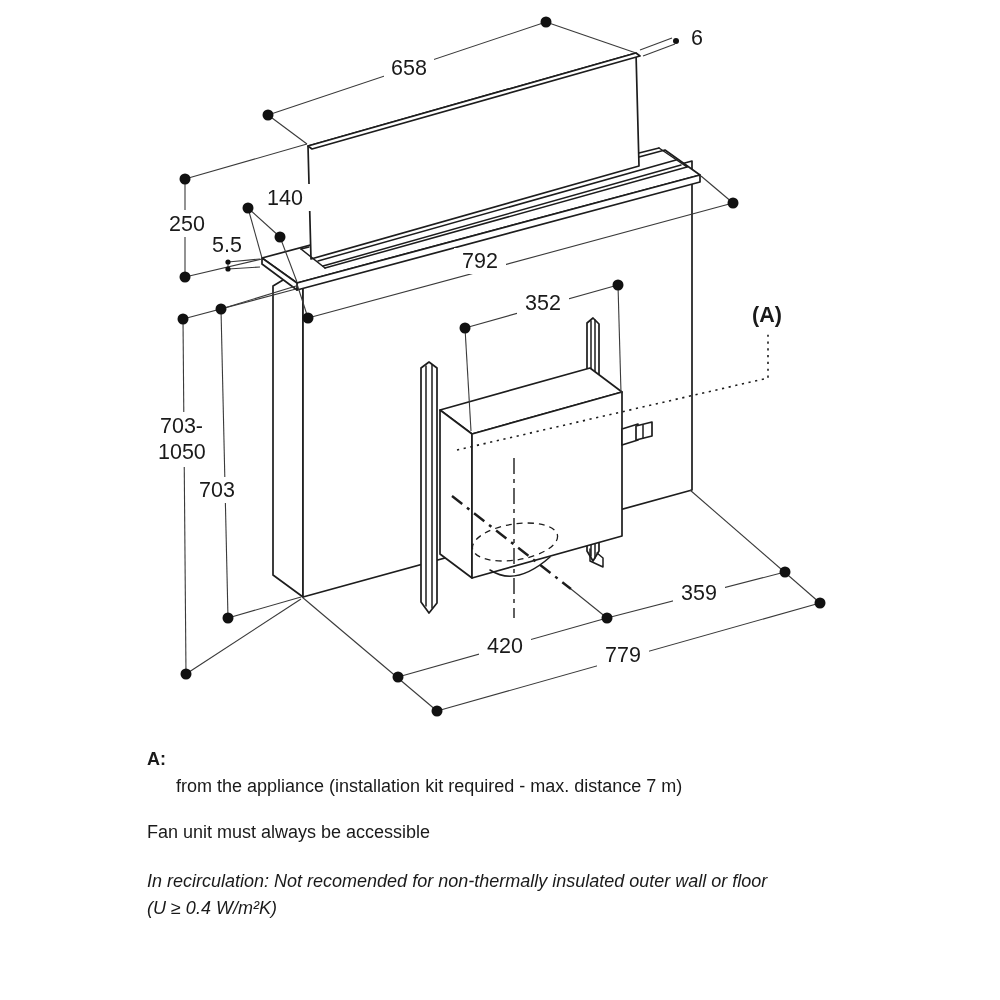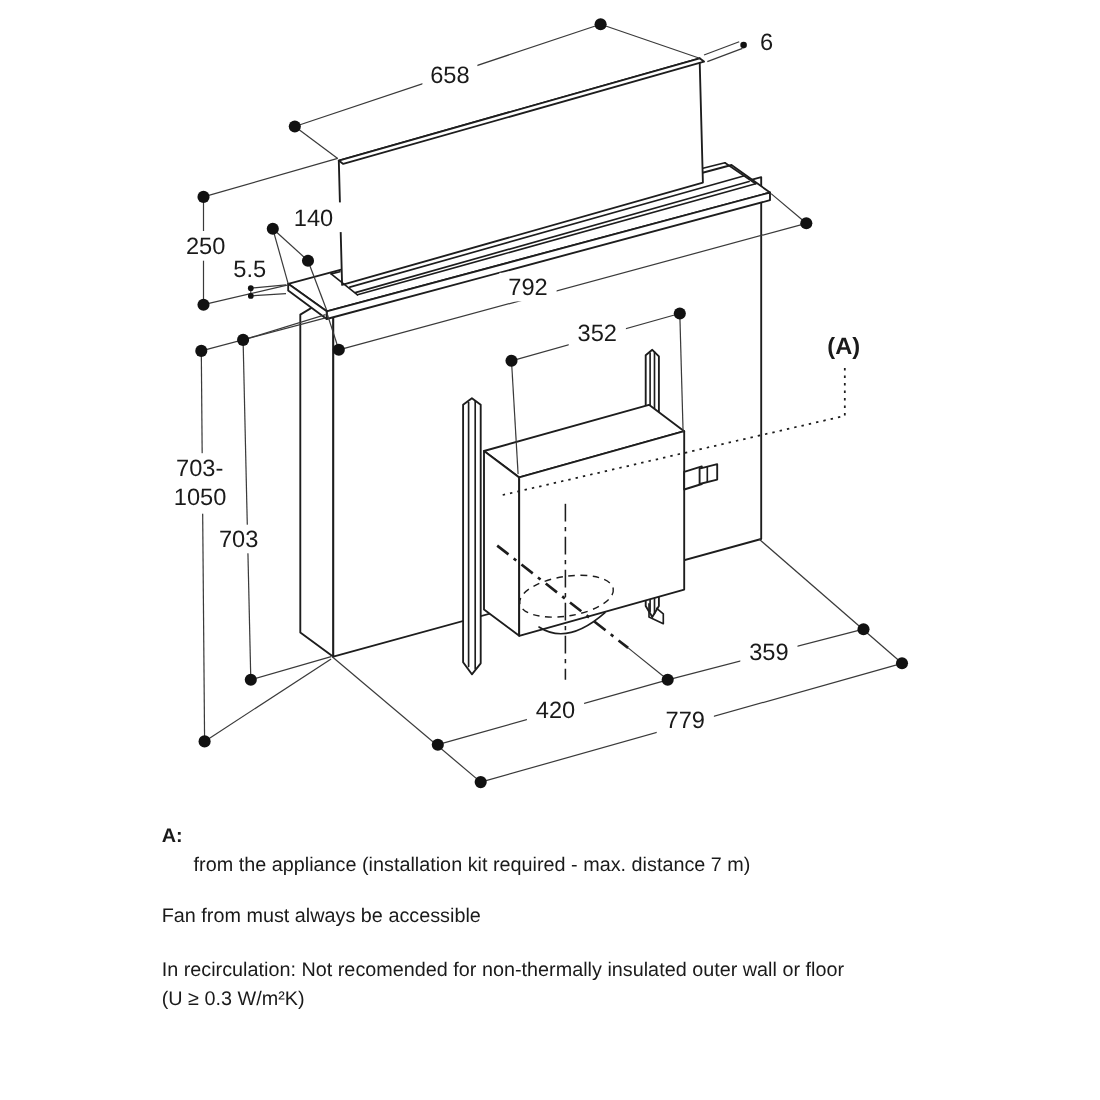--- a/index.html
+++ b/index.html
@@ -226,7 +226,7 @@
       <br>
       <span>from the appliance (installation kit required - max. distance 7 m)</span>
     </p>
-    <p class="p2">Fan from must always be accessible</p>
+    <p class="p2">Fan unit must always be accessible</p>
     <p class="p3">
       <span>In recirculation: Not recomended for non-thermally insulated outer wall or floor</span><br>
       <span>(U ≥ 0.3 W/m²K)</span>

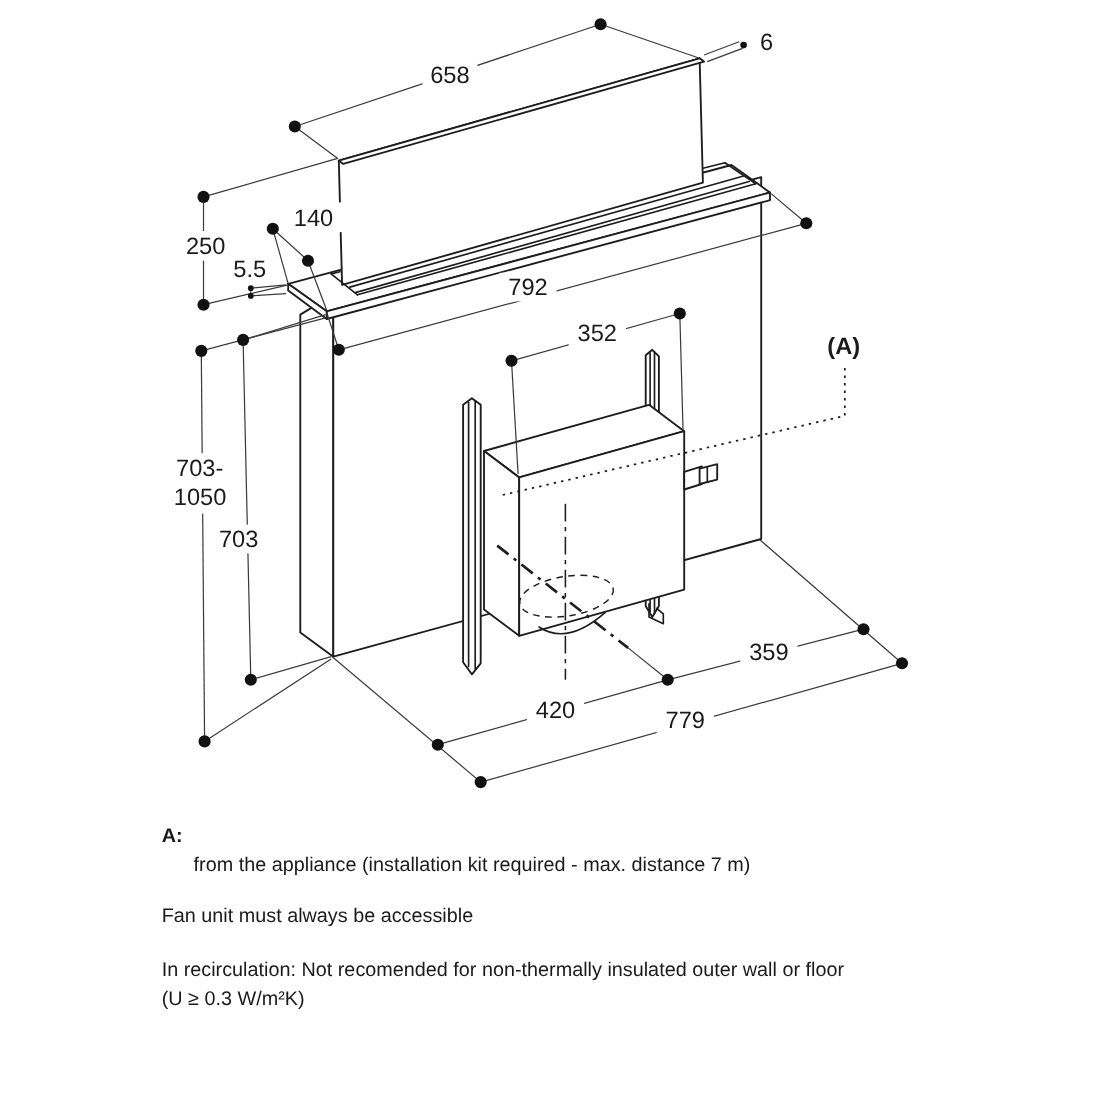--- a/index.html
+++ b/index.html
@@ -51,7 +51,7 @@
   .note-a { position: relative; padding-left: 29px; }
   .note-a .na { position: absolute; left: 0; top: 0; font-weight: bold; }
   .p2 { margin-top: 19px !important; }
-  .p3 { margin-top: 22px !important; }
+  .p3 { margin-top: 22px !important; font-style: italic; }
   .p4 { margin-top: 14px !important; }
 </style>
 </head>

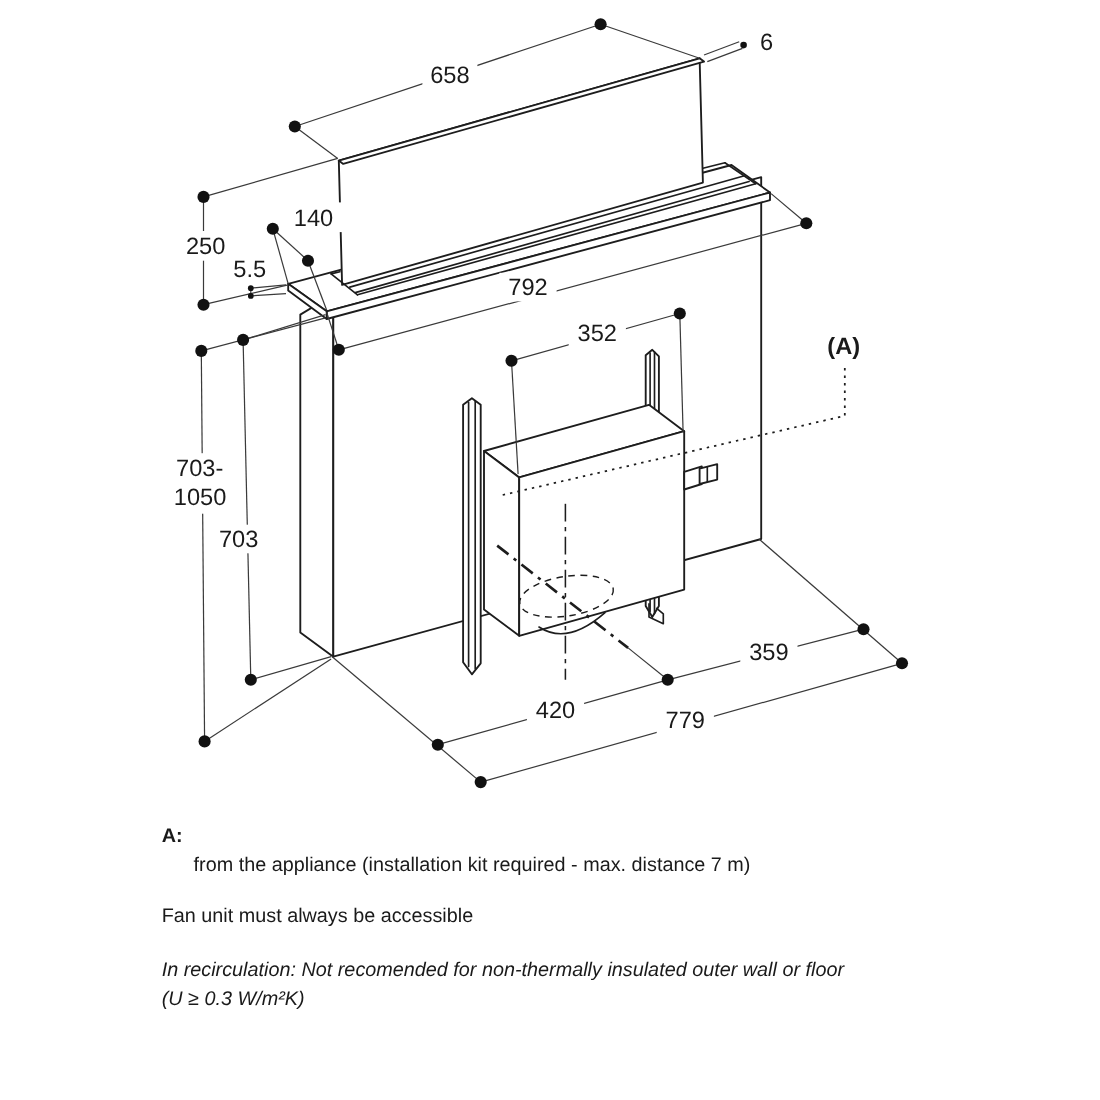--- a/index.html
+++ b/index.html
@@ -229,7 +229,7 @@
     <p class="p2">Fan unit must always be accessible</p>
     <p class="p3">
       <span>In recirculation: Not recomended for non-thermally insulated outer wall or floor</span><br>
-      <span>(U ≥ 0.3 W/m²K)</span>
+      <span>(U ≥ 0.4 W/m²K)</span>
     </p>
   </div>
 

